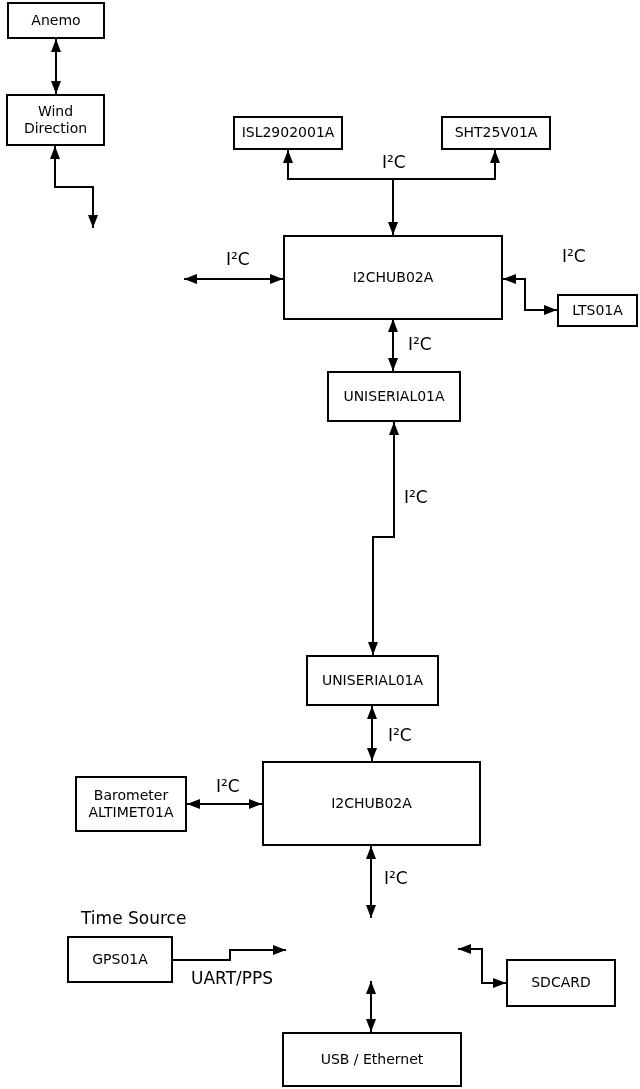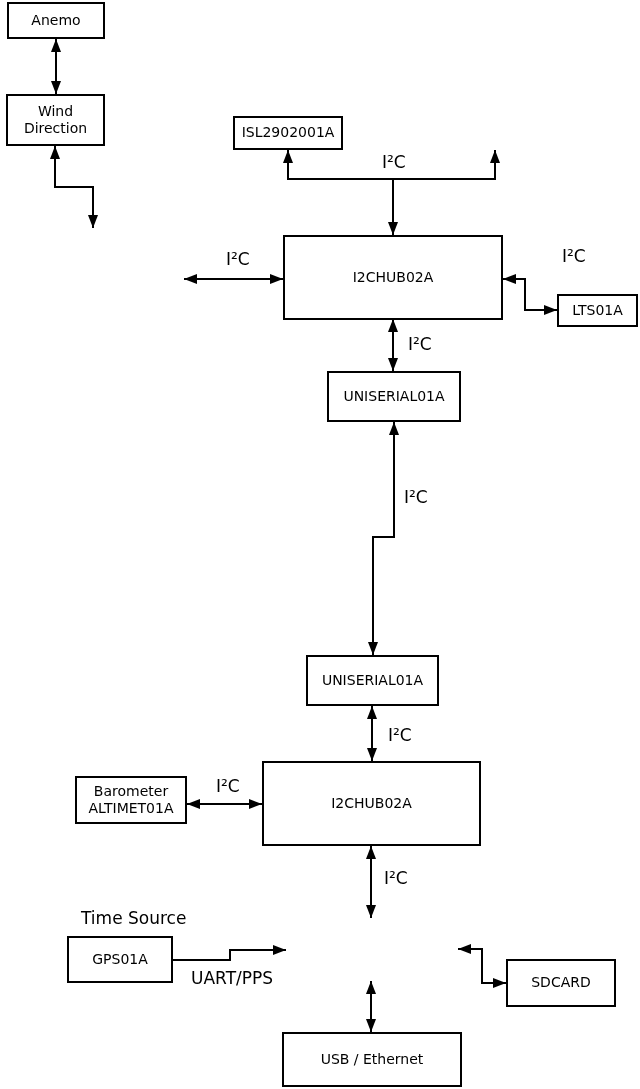--- a/index.html
+++ b/index.html
@@ -72,6 +72,7 @@
 
   <div class="node" style="left:233px; top:116px; width:110px; height:34px;">ISL2902001A</div>
 
+  <div class="node" style="left:441px; top:116px; width:110px; height:34px;">SHT25V01A</div>
 
   <div class="node" style="left:283px; top:235px; width:220px; height:85px;">I2CHUB02A</div>
 

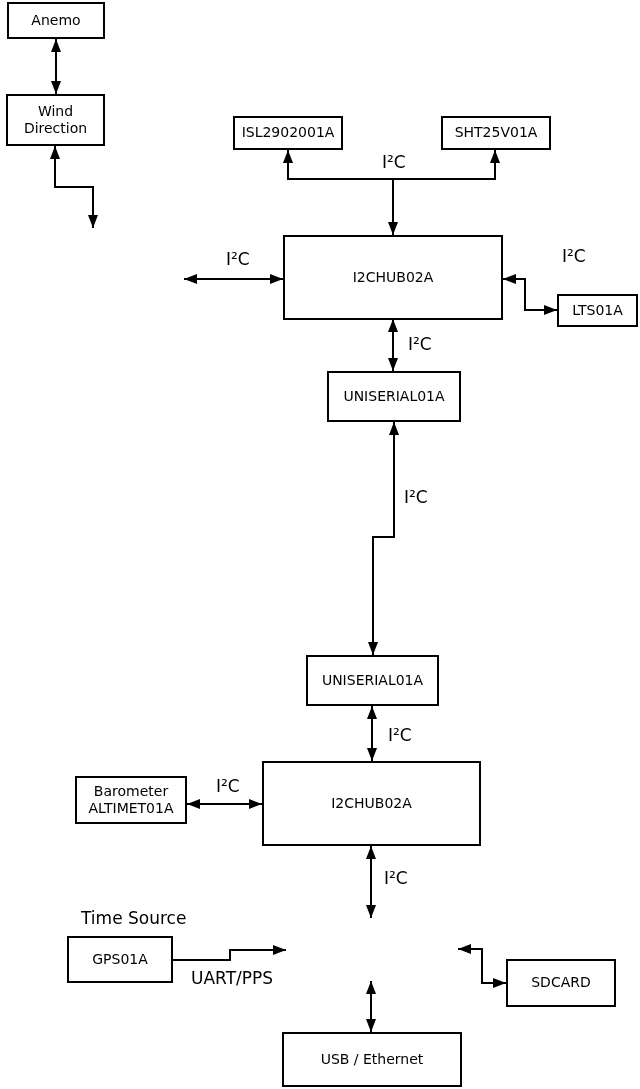--- a/index.html
+++ b/index.html
@@ -82,7 +82,7 @@
 
   <div class="node" style="left:306px; top:655px; width:133px; height:51px;">UNISERIAL01A</div>
 
-  <div class="node" style="left:75px; top:776px; width:112px; height:48px;">Barometer
+  <div class="node" style="left:75px; top:776px; width:112px; height:56px;">Barometer
 ALTIMET01A</div>
 
   <div class="node" style="left:262px; top:761px; width:219px; height:85px;">I2CHUB02A</div>

